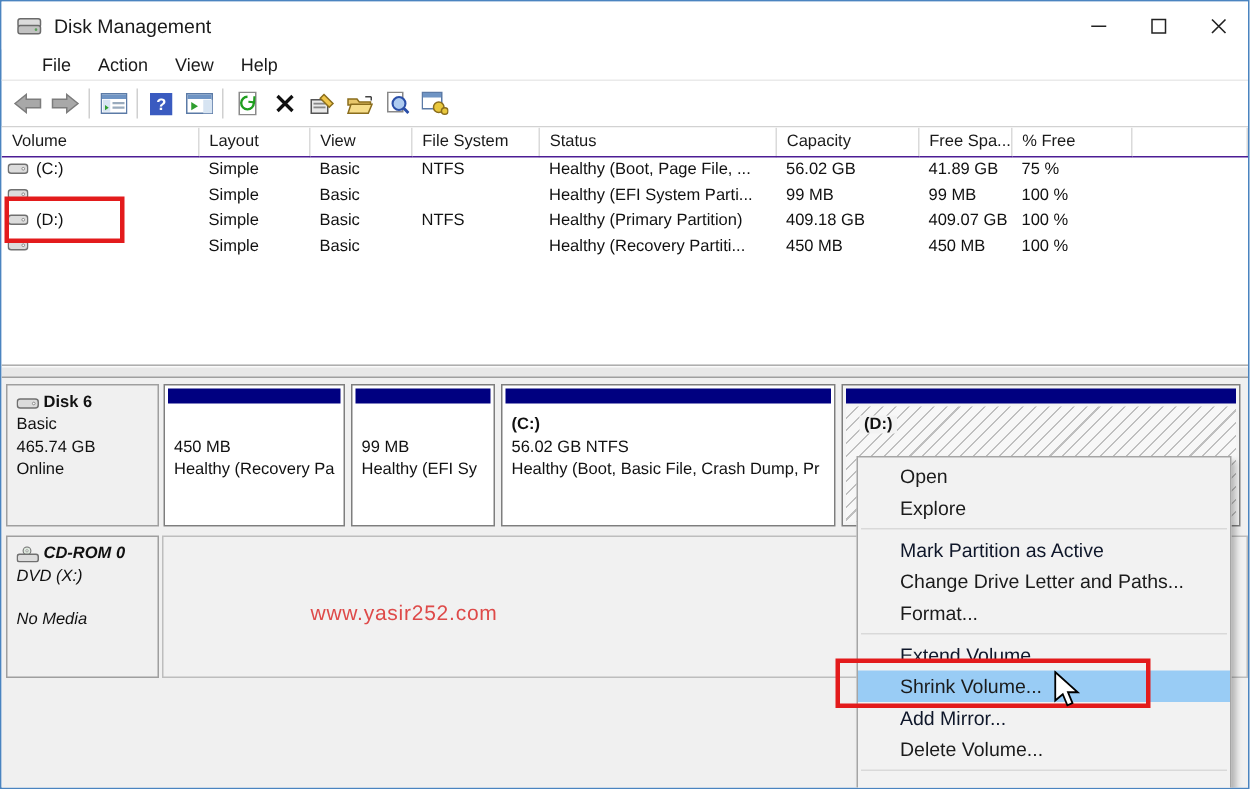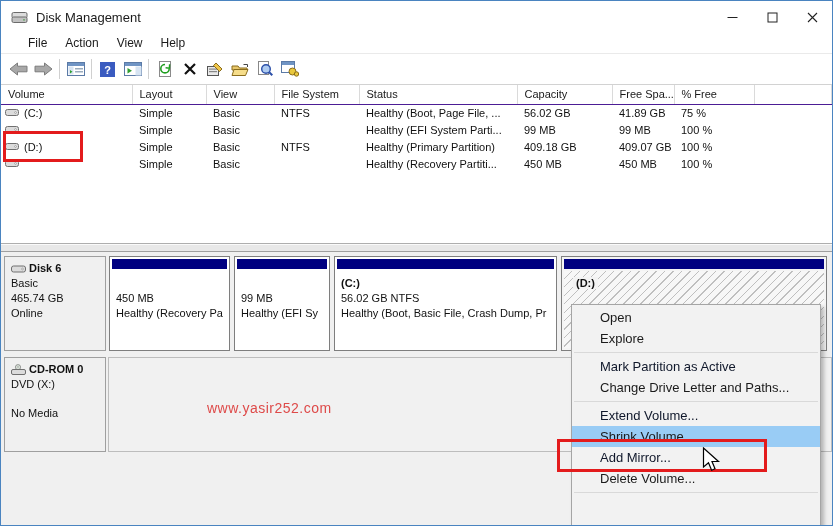--- a/index.html
+++ b/index.html
@@ -335,7 +335,7 @@
       <div class="dlabel">(D:)</div>
     </div>
 
-    <div class="disk-panel" style="top:105px;">
+    <div class="disk-panel" style="top:105px;font-style:italic;">
       <div class="nameline">
           <svg width="15" height="11">
             <circle cx="7" cy="3.2" r="2.6" fill="#dfeadf" stroke="#707070" stroke-width="0.7"></circle>

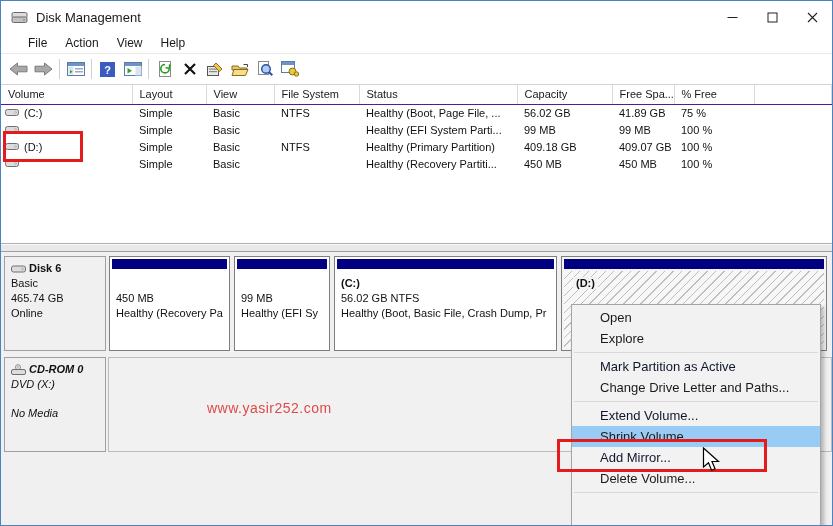--- a/index.html
+++ b/index.html
@@ -360,6 +360,7 @@
     <div class="ctx-sep"></div>
     <div class="ctx-item disabled">Mark Partition as Active</div>
     <div class="ctx-item">Change Drive Letter and Paths...</div>
+    <div class="ctx-item">Format...</div>
     <div class="ctx-sep"></div>
     <div class="ctx-item disabled">Extend Volume...</div>
     <div class="ctx-item highlight">Shrink Volume...</div>

